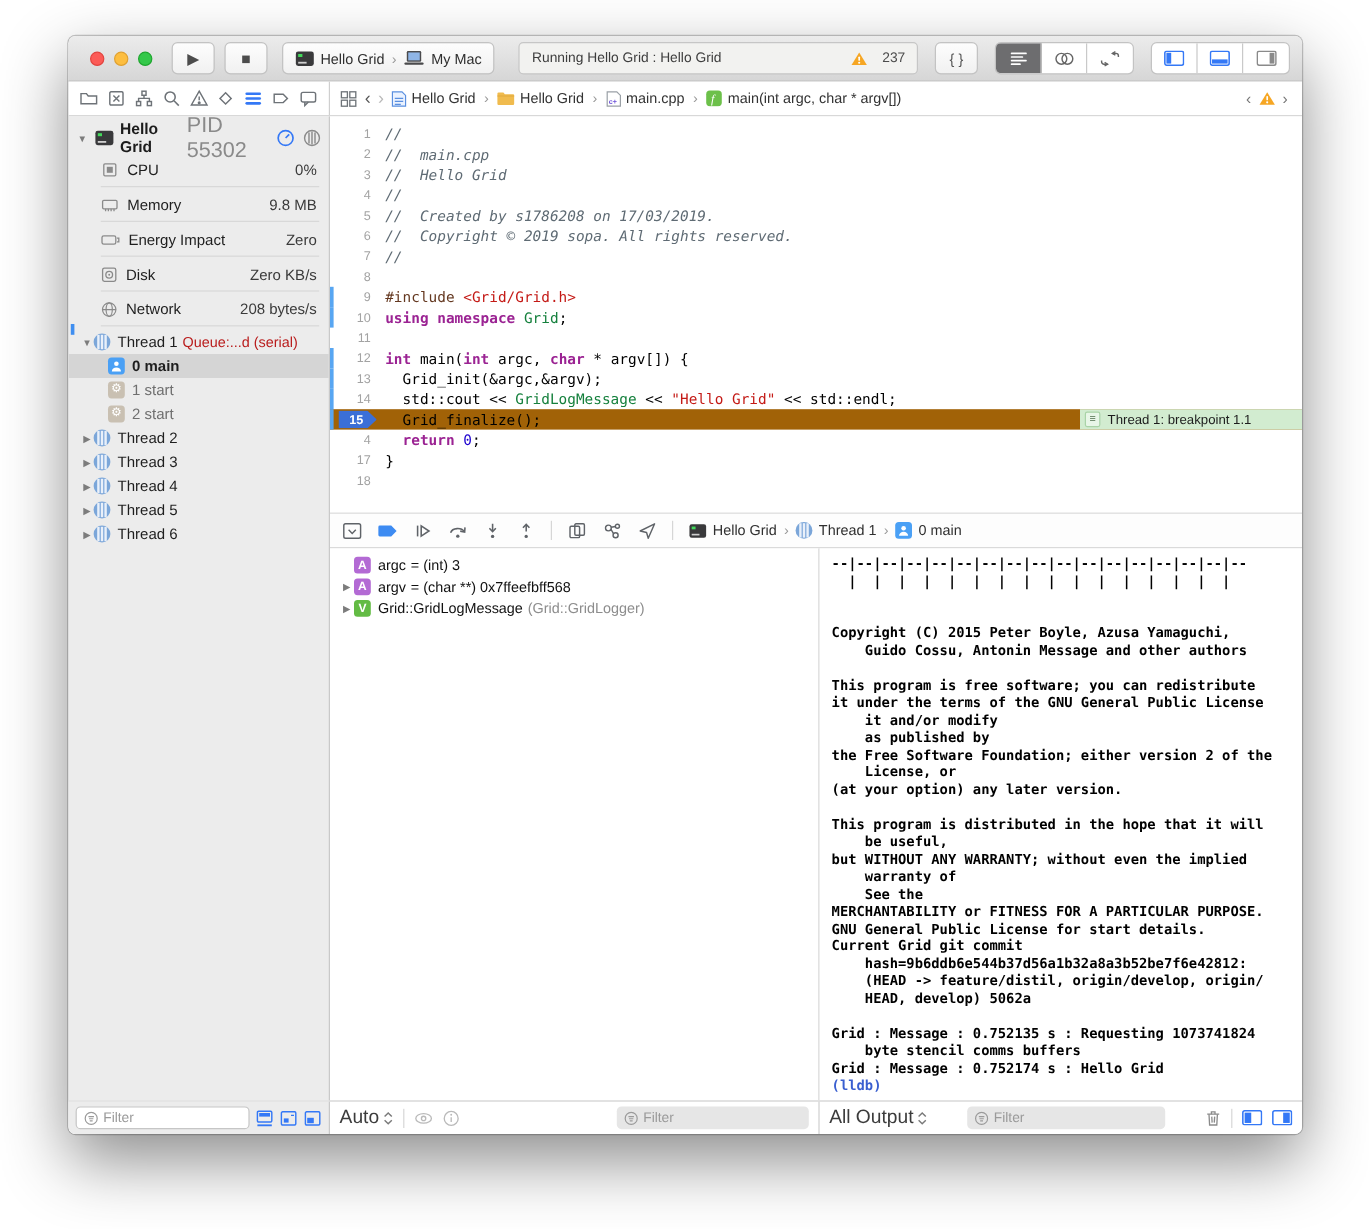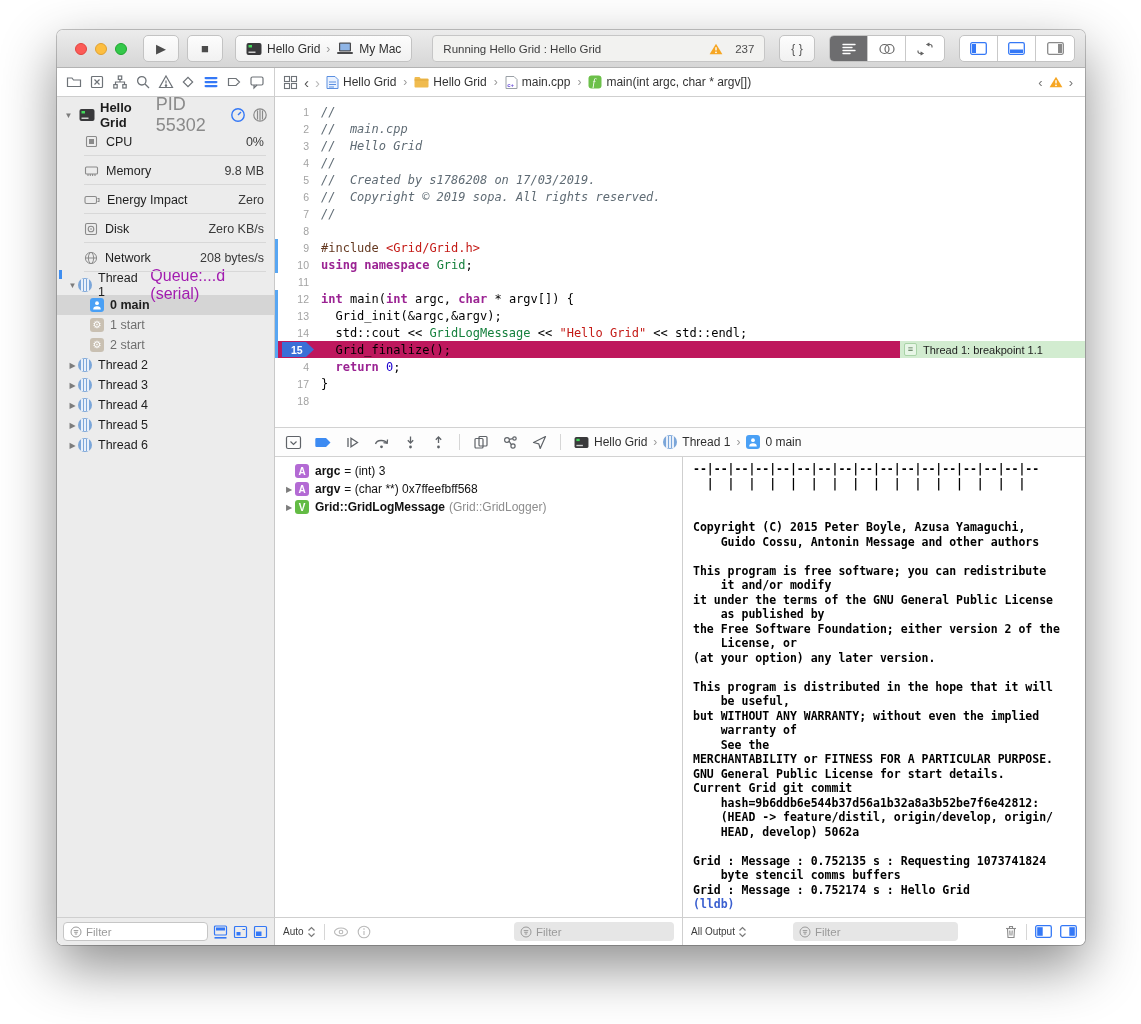--- a/index.html
+++ b/index.html
@@ -51,7 +51,7 @@
   .netspark{position:absolute;left:2px;top:173px;width:3px;height:9px;background:#3f8ef0}
   .threads{margin-top:3px}
   .trow{height:20px;display:flex;align-items:center;font-size:12.5px;color:#1e1e1e;padding-left:10px}
-  .trow .detail{color:#a21caf;margin-left:4px;font-size:16px}
+  .trow .detail{color:#b91c1c;margin-left:4px;font-size:12px}
   .trow.frame{padding-left:33px}
   .trow.sel{background:#d5d5d5;font-weight:bold}
   .tball{width:14px;height:14px;border-radius:50%;background:#7ba6d9;margin-right:6px;flex:0 0 14px;position:relative;overflow:hidden}

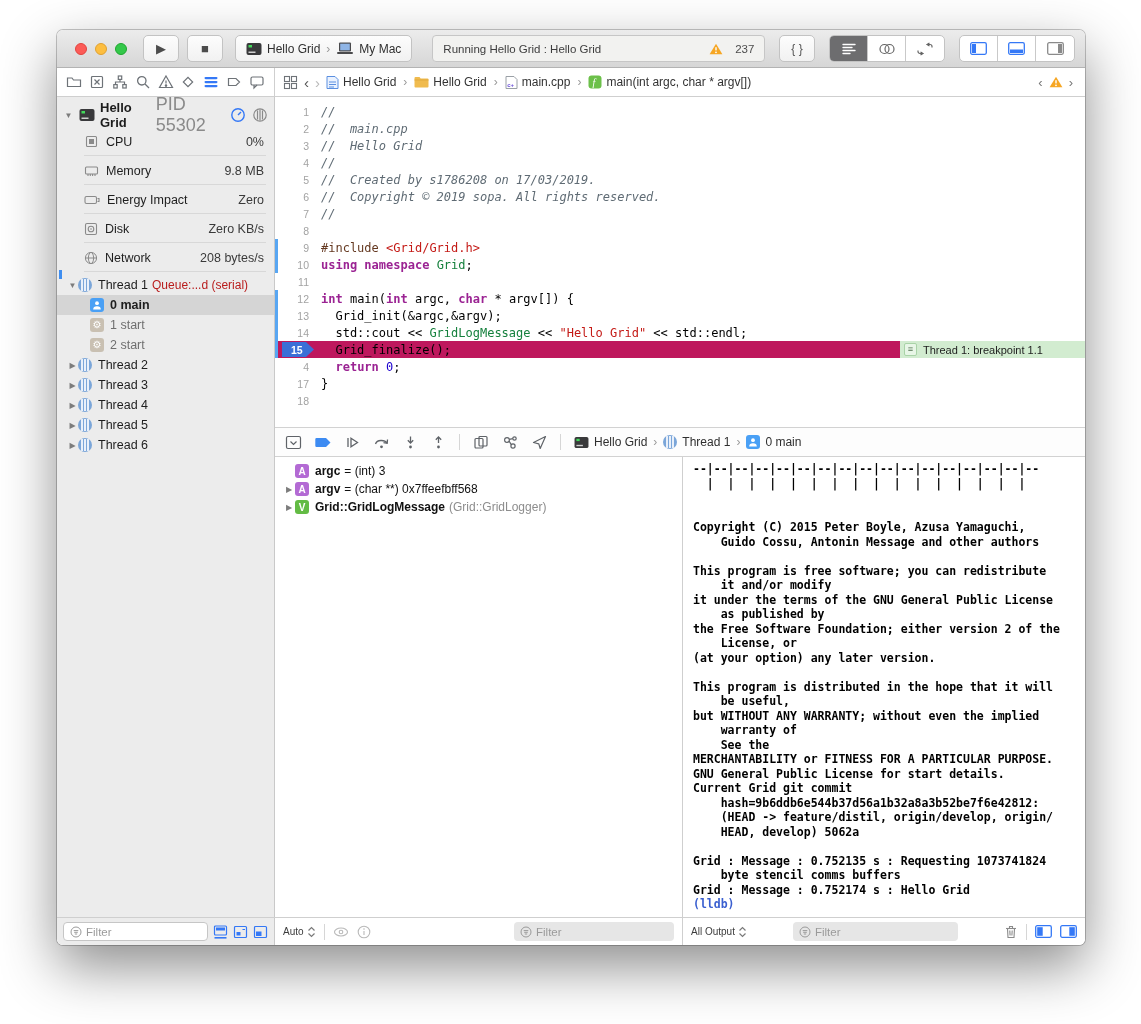--- a/index.html
+++ b/index.html
@@ -67,7 +67,7 @@
     font-family:"DejaVu Sans Mono",monospace;font-size:12px}
   .code-row .gut{width:38px;flex:0 0 38px;text-align:right;color:#a3a3a3;font-family:"Liberation Sans",sans-serif;font-size:10.5px;padding-right:4px}
   .code-row .code{padding-left:8px}
-  .code-row.current{background:#be185d}
+  .code-row.current{background:#a16207}
   .chbar{position:absolute;left:0;top:0;bottom:0;width:3px;background:#58a6f2}
   .bp-pent{position:absolute;left:7px;top:1px;width:32px;height:15px;background:#3b6fd7;color:#fff;
     clip-path:polygon(0 0,24px 0,100% 50%,24px 100%,0 100%);font-family:"Liberation Sans",sans-serif;

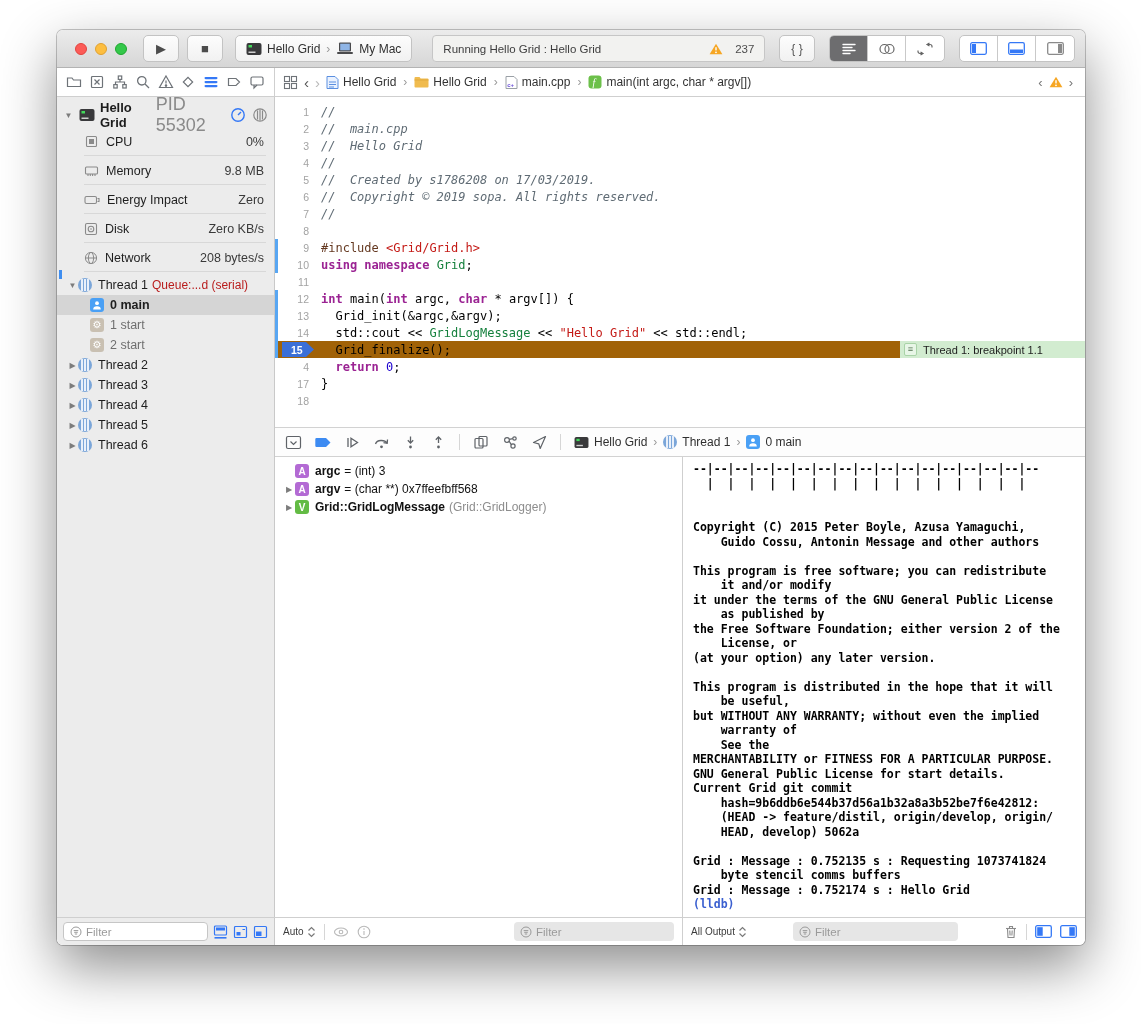--- a/index.html
+++ b/index.html
@@ -97,7 +97,7 @@
     display:flex;align-items:center;justify-content:center;margin-right:6px;flex:0 0 14px}
   .vbadge.purple{background:#b36ad4}
   .vbadge.green{background:#63bb44}
-  .vrow .vname{font-weight:bold;margin-right:4px}
+  .vrow .vname{font-weight:normal;margin-right:4px}
   .vrow .vval{color:#111}
   .vrow .vval.muted{color:#8d8d8d}
   .console{flex:1;background:#fff;padding:5px 0 0 10px;overflow:hidden}

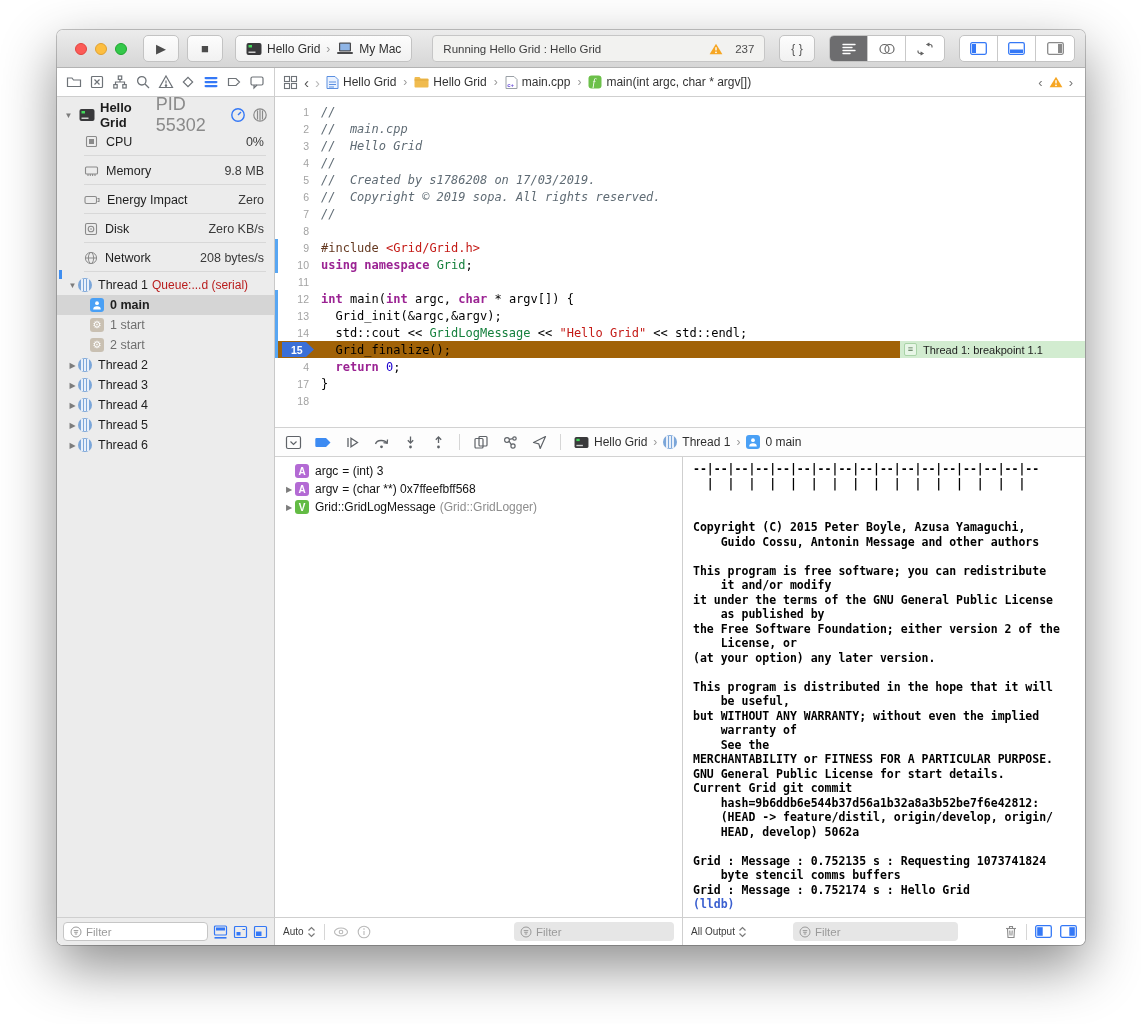--- a/index.html
+++ b/index.html
@@ -660,8 +660,8 @@
             <div class="cline">    Guido Cossu, Antonin Message and other authors</div>
             <div class="cline">&nbsp;</div>
             <div class="cline">This program is free software; you can redistribute</div>
+            <div class="cline">it under the terms of the GNU General Public License</div>
             <div class="cline">    it and/or modify</div>
-            <div class="cline">it under the terms of the GNU General Public License</div>
             <div class="cline">    as published by</div>
             <div class="cline">the Free Software Foundation; either version 2 of the</div>
             <div class="cline">    License, or</div>

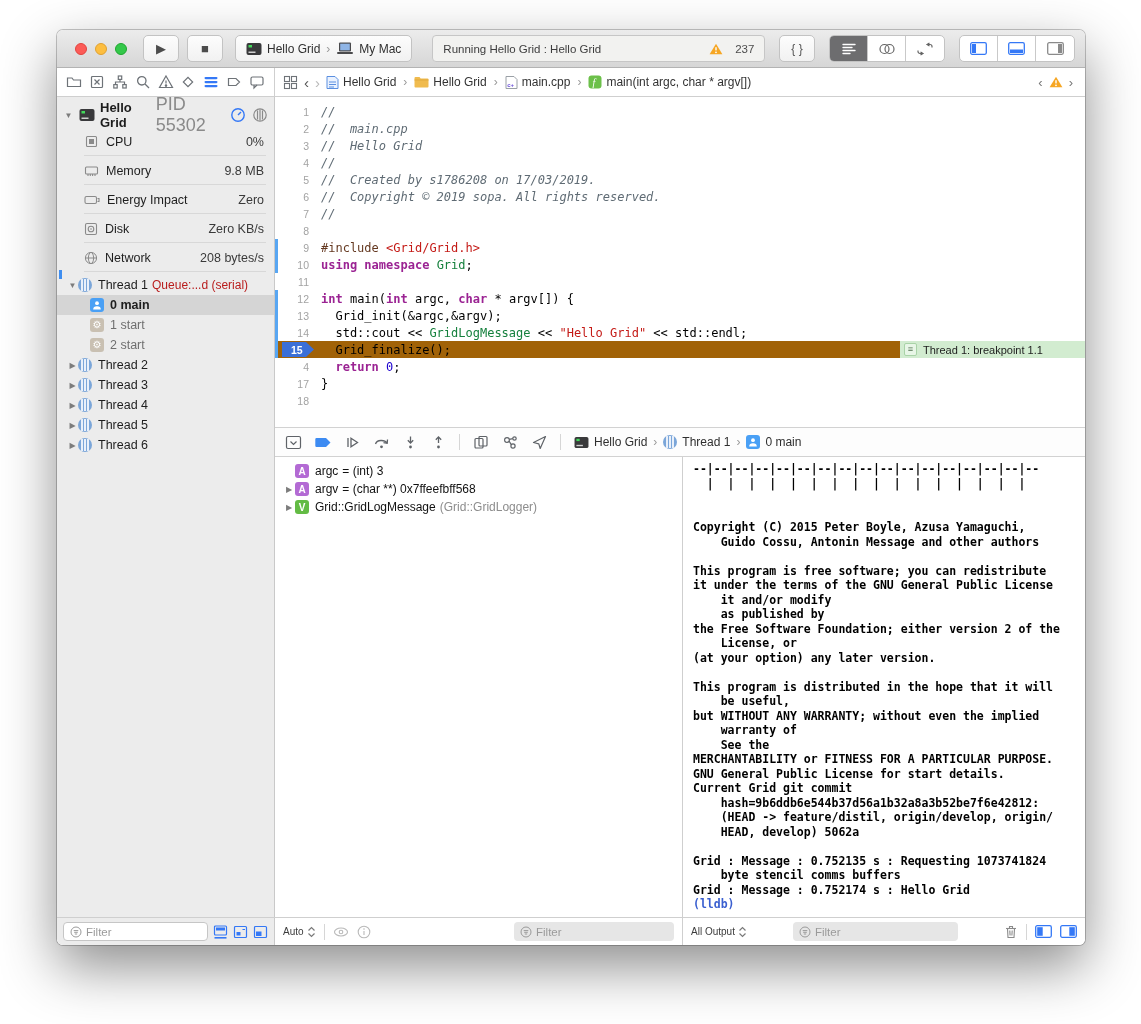--- a/index.html
+++ b/index.html
@@ -114,7 +114,7 @@
   .filterfield.gray{background:#e6e6e6}
   .filterfield input{border:none;outline:none;background:transparent;font-size:11.5px;color:#555;width:100%;font-family:"Liberation Sans",sans-serif}
   .filterfield input::placeholder{color:#9a9a9a}
-  .ddown{display:flex;align-items:center;gap:3px;font-size:10px;color:#3c3c3c}
+  .ddown{display:flex;align-items:center;gap:3px;font-size:16px;color:#3c3c3c}
   .spacer{flex:1}
   svg{display:block}
 </style>

